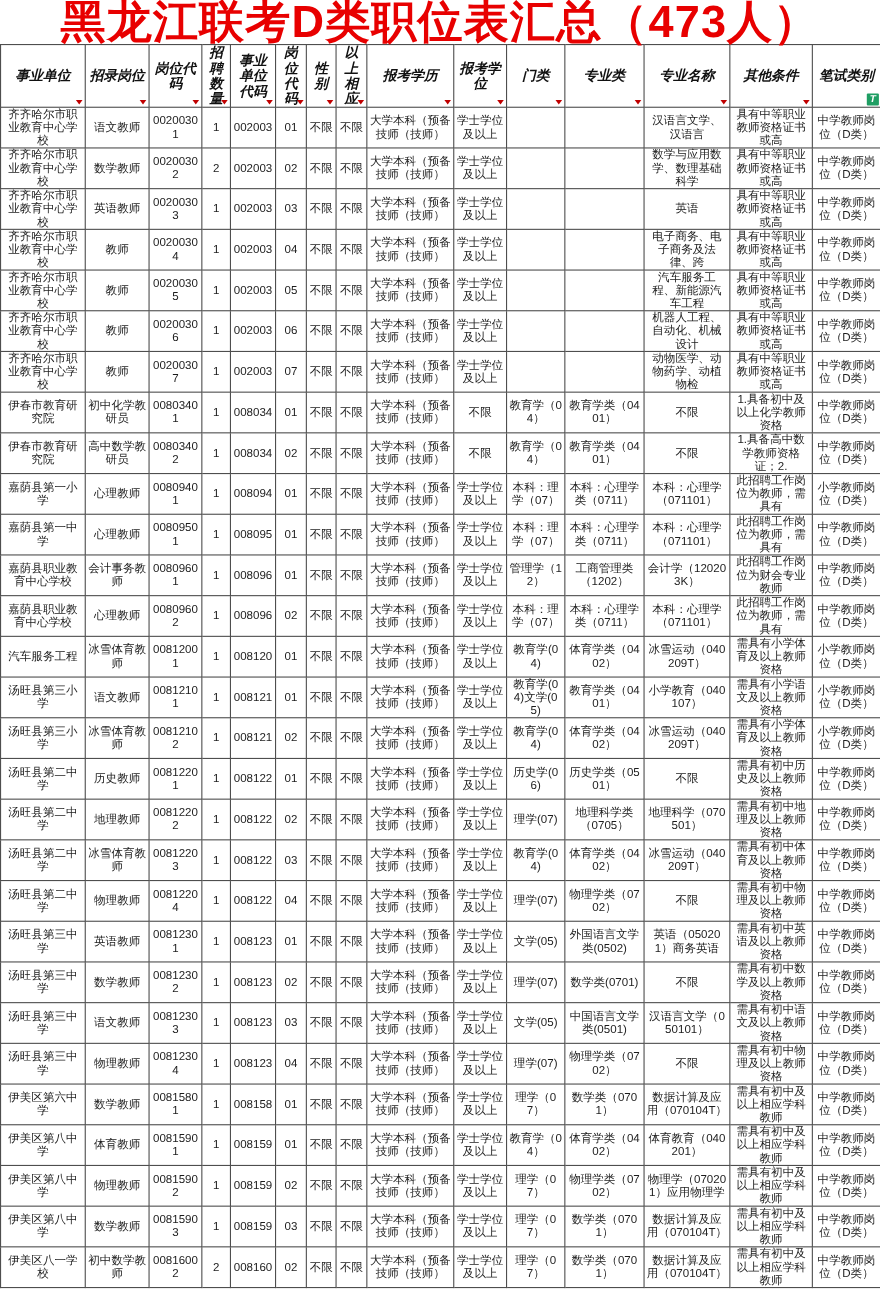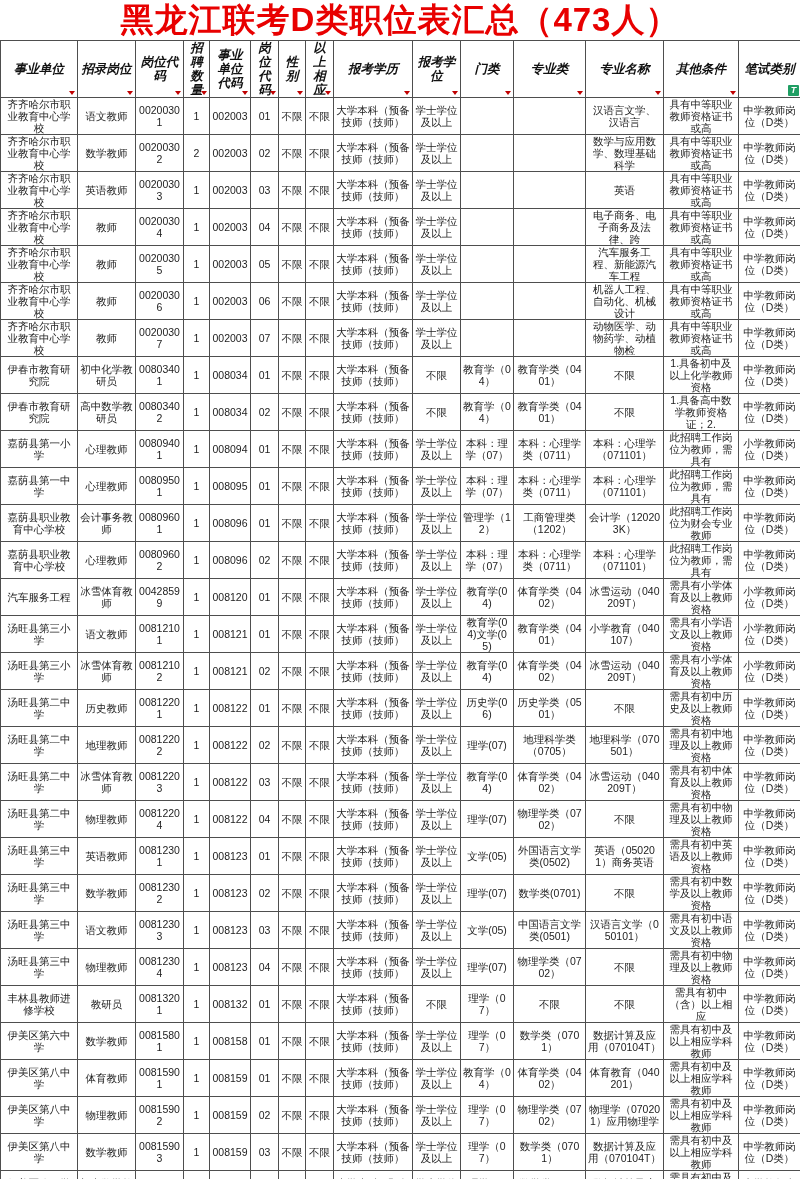--- a/index.html
+++ b/index.html
@@ -10,7 +10,7 @@
   }
   .title{
     height:40px;display:flex;align-items:center;justify-content:center;
-    font-size:33px;font-weight:bold;color:#e80000;letter-spacing:1px;
+    font-size:41px;font-weight:bold;color:#e80000;letter-spacing:1px;
     white-space:nowrap;
   }
   table.grid{

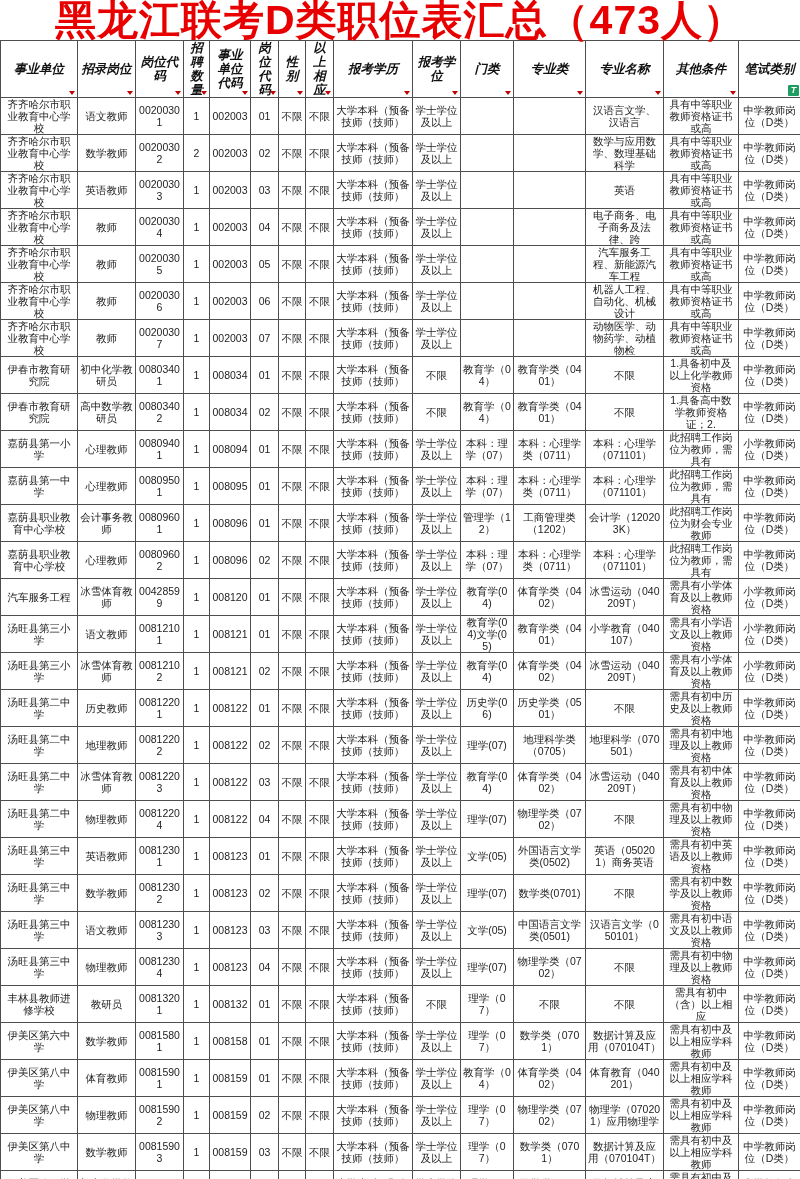--- a/index.html
+++ b/index.html
@@ -309,7 +309,7 @@
         <tr>
           <td>汽车服务工程</td>
           <td>冰雪体育教师</td>
-          <td>00428599</td>
+          <td>00812001</td>
           <td>1</td>
           <td>008120</td>
           <td>01</td>

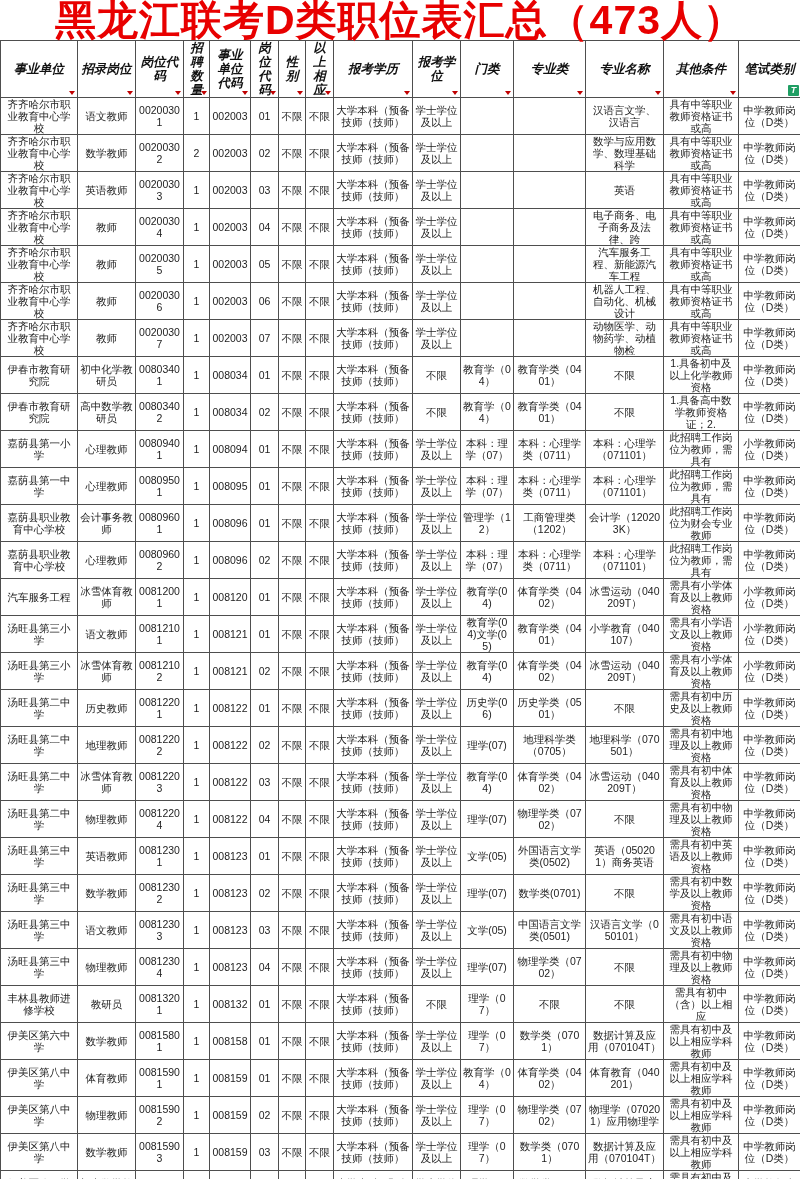--- a/index.html
+++ b/index.html
@@ -494,23 +494,6 @@
           <td>中学教师岗位（D类）</td>
         </tr>
         <tr>
-          <td>丰林县教师进修学校</td>
-          <td>教研员</td>
-          <td>00813201</td>
-          <td>1</td>
-          <td>008132</td>
-          <td>01</td>
-          <td>不限</td>
-          <td>不限</td>
-          <td>大学本科（预备技师（技师）</td>
-          <td>不限</td>
-          <td>理学（07）</td>
-          <td>不限</td>
-          <td>不限</td>
-          <td>需具有初中（含）以上相应</td>
-          <td>中学教师岗位（D类）</td>
-        </tr>
-        <tr>
           <td>伊美区第六中学</td>
           <td>数学教师</td>
           <td>00815801</td>

